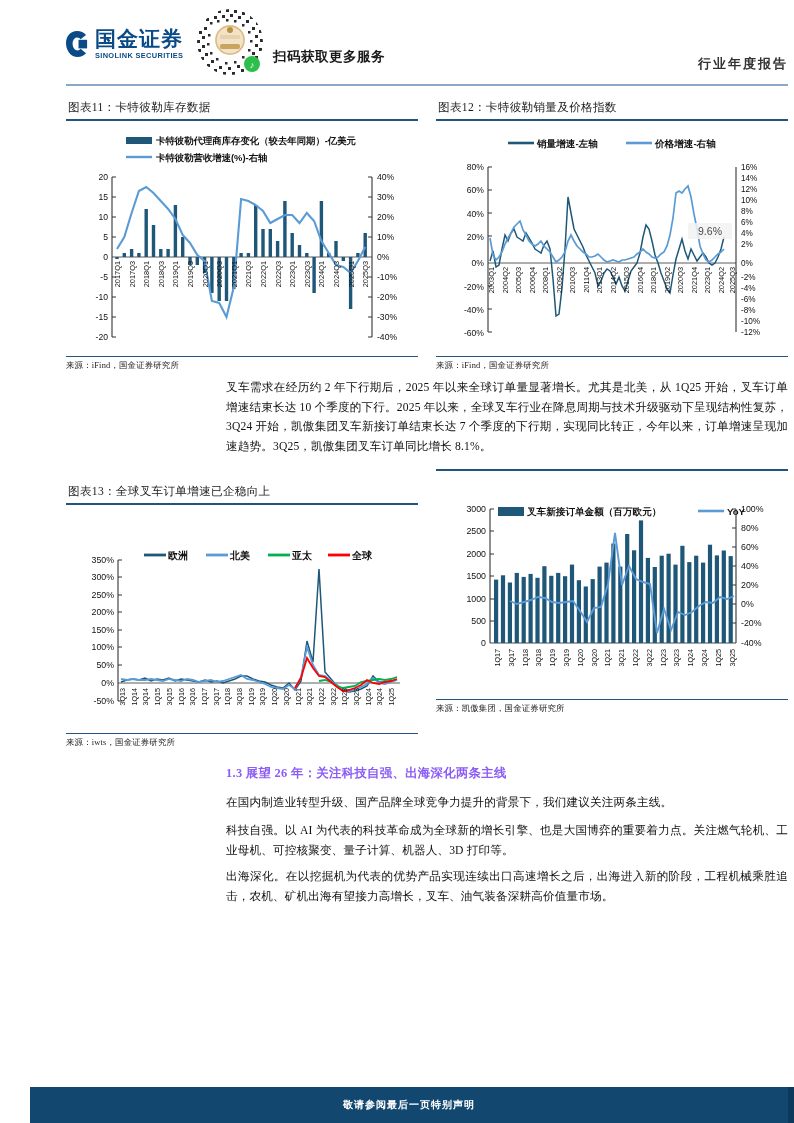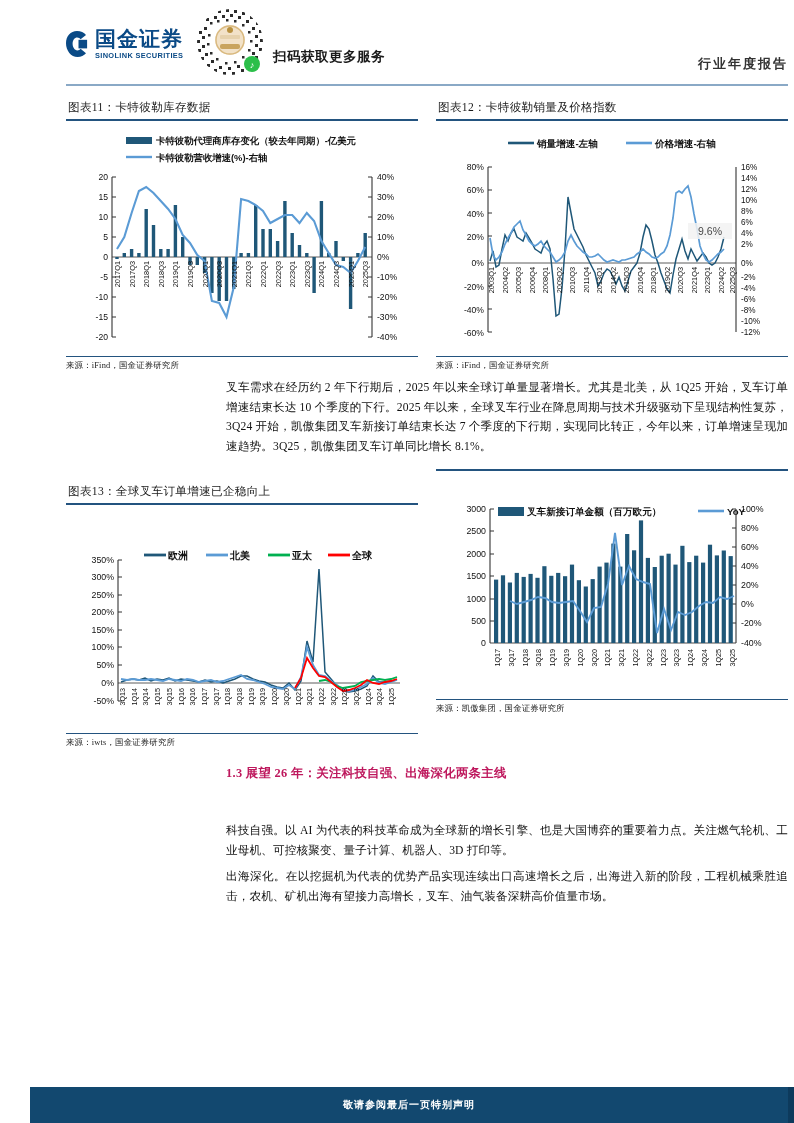--- a/index.html
+++ b/index.html
@@ -38,7 +38,7 @@
 
   
   .para{position:absolute;font-size:11.6px;line-height:19.5px;color:#111;text-align:justify;letter-spacing:.15px;}
-  .sec-head{position:absolute;font-size:12.4px;font-weight:bold;color:#be185d;letter-spacing:.3px;}
+  .sec-head{position:absolute;font-size:12.4px;font-weight:bold;color:#8b5cf6;letter-spacing:.3px;}
 
   
   .footer-bar{position:absolute;left:0;bottom:0;width:794px;height:36px;background:#12486f;}

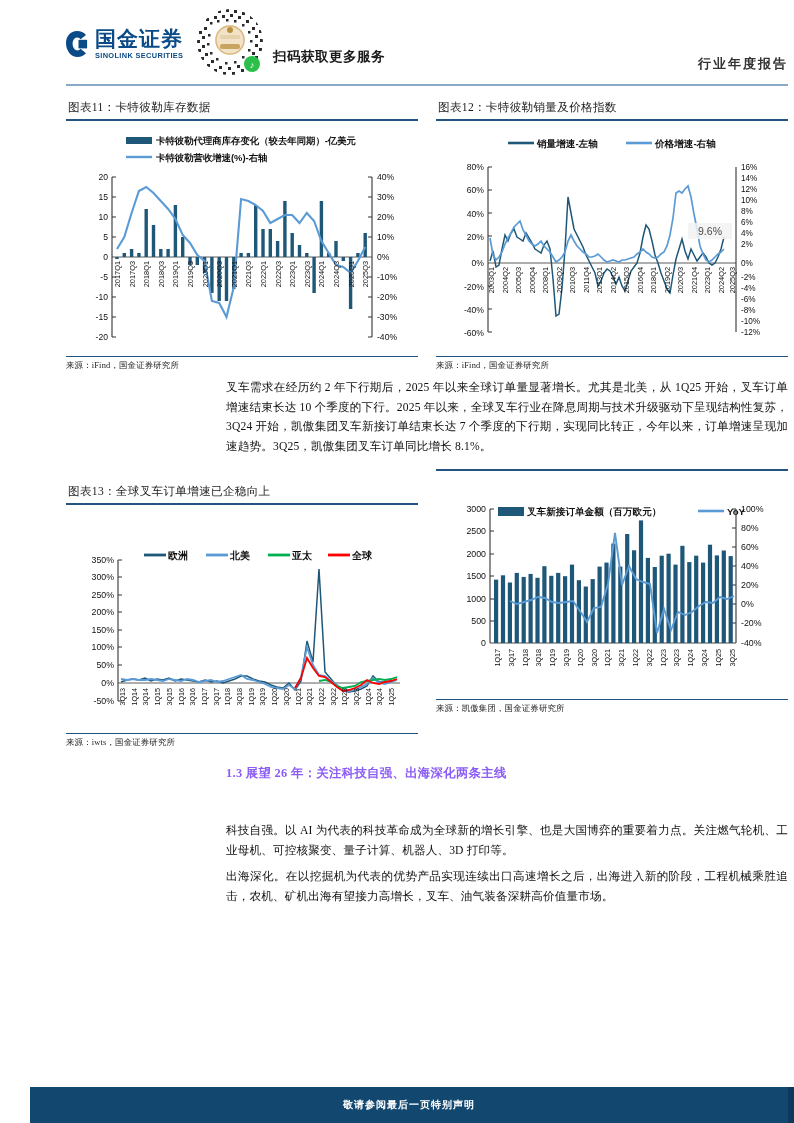--- a/index.html
+++ b/index.html
@@ -568,6 +568,7 @@
   </div>
 
   <div class="sec-head" style="left:196px;top:765px;">1.3 展望 26 年：关注科技自强、出海深化两条主线</div>
+  <div class="para" style="left:196px;top:793px;width:562px;">在国内制造业转型升级、国产品牌全球竞争力提升的背景下，我们建议关注两条主线。</div>
   <div class="para" style="left:196px;top:821px;width:562px;">科技自强。以 AI 为代表的科技革命成为全球新的增长引擎、也是大国博弈的重要着力点。关注燃气轮机、工业母机、可控核聚变、量子计算、机器人、3D 打印等。</div>
   <div class="para" style="left:196px;top:867px;width:562px;">出海深化。在以挖掘机为代表的优势产品实现连续出口高速增长之后，出海进入新的阶段，工程机械乘胜追击，农机、矿机出海有望接力高增长，叉车、油气装备深耕高价值量市场。</div>
 

